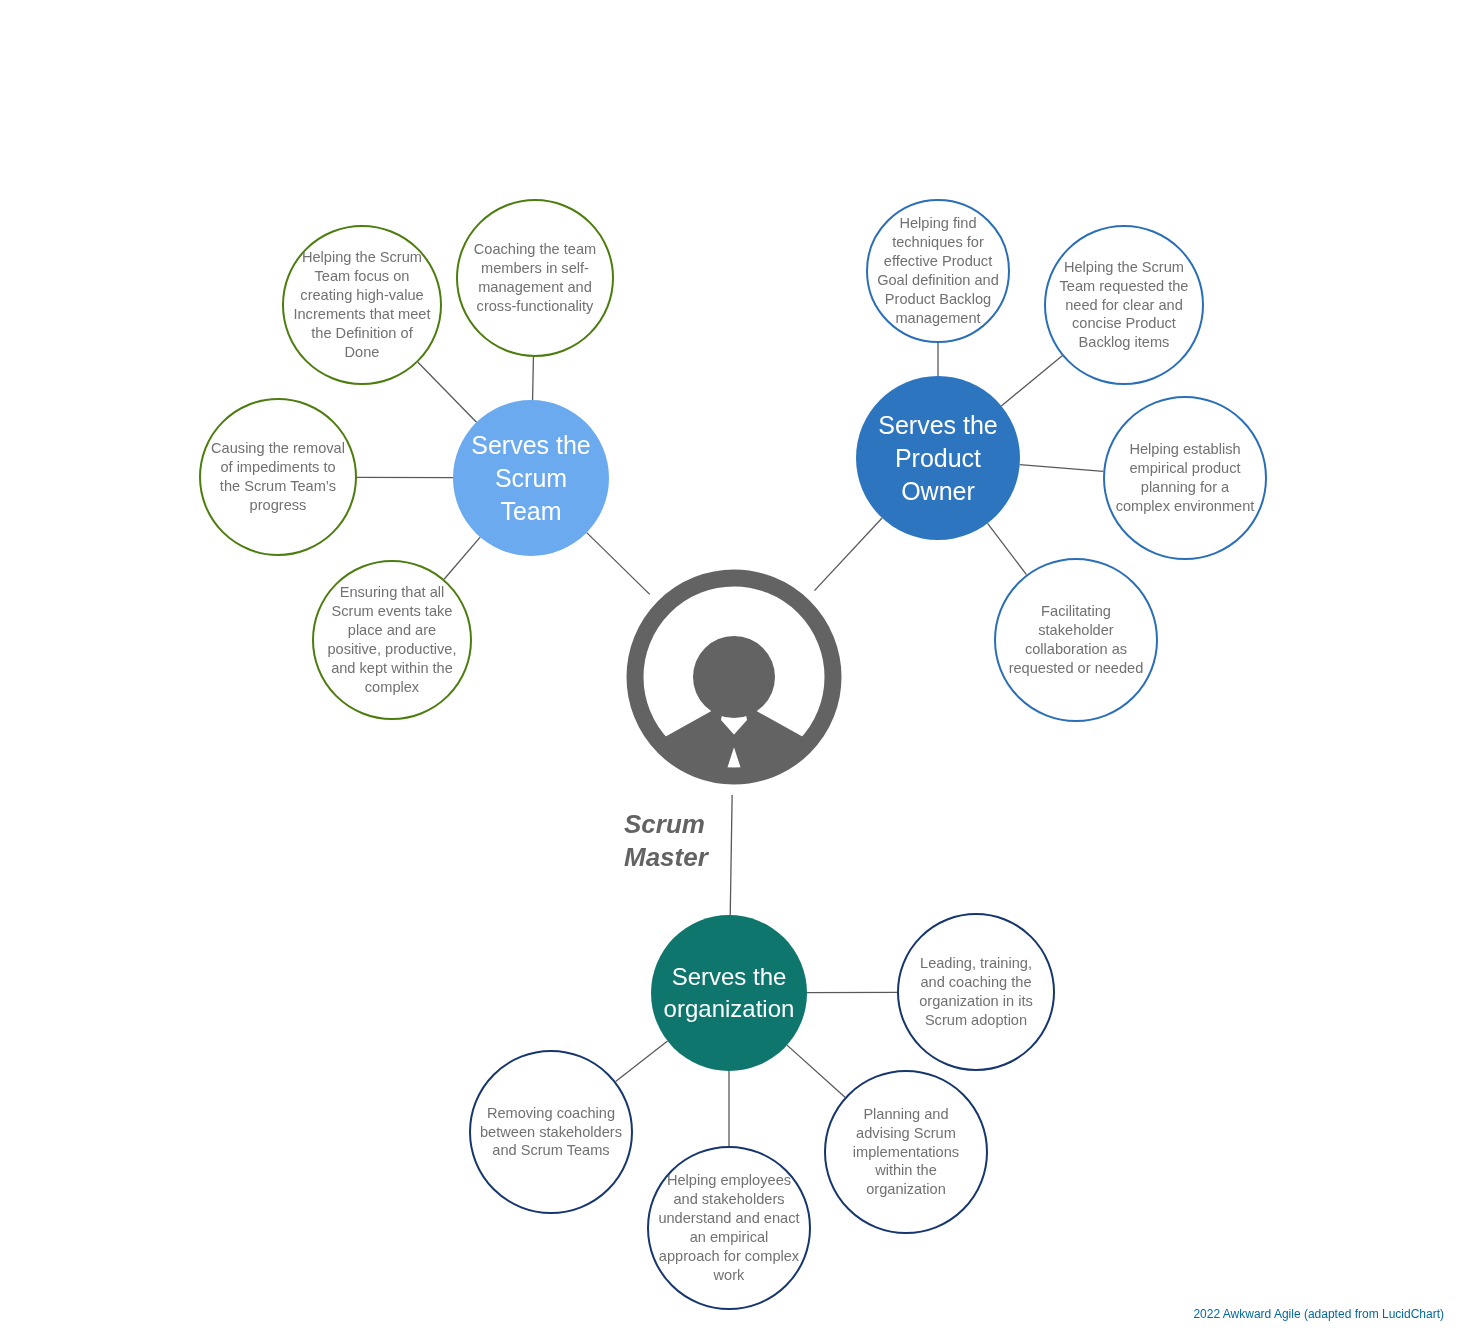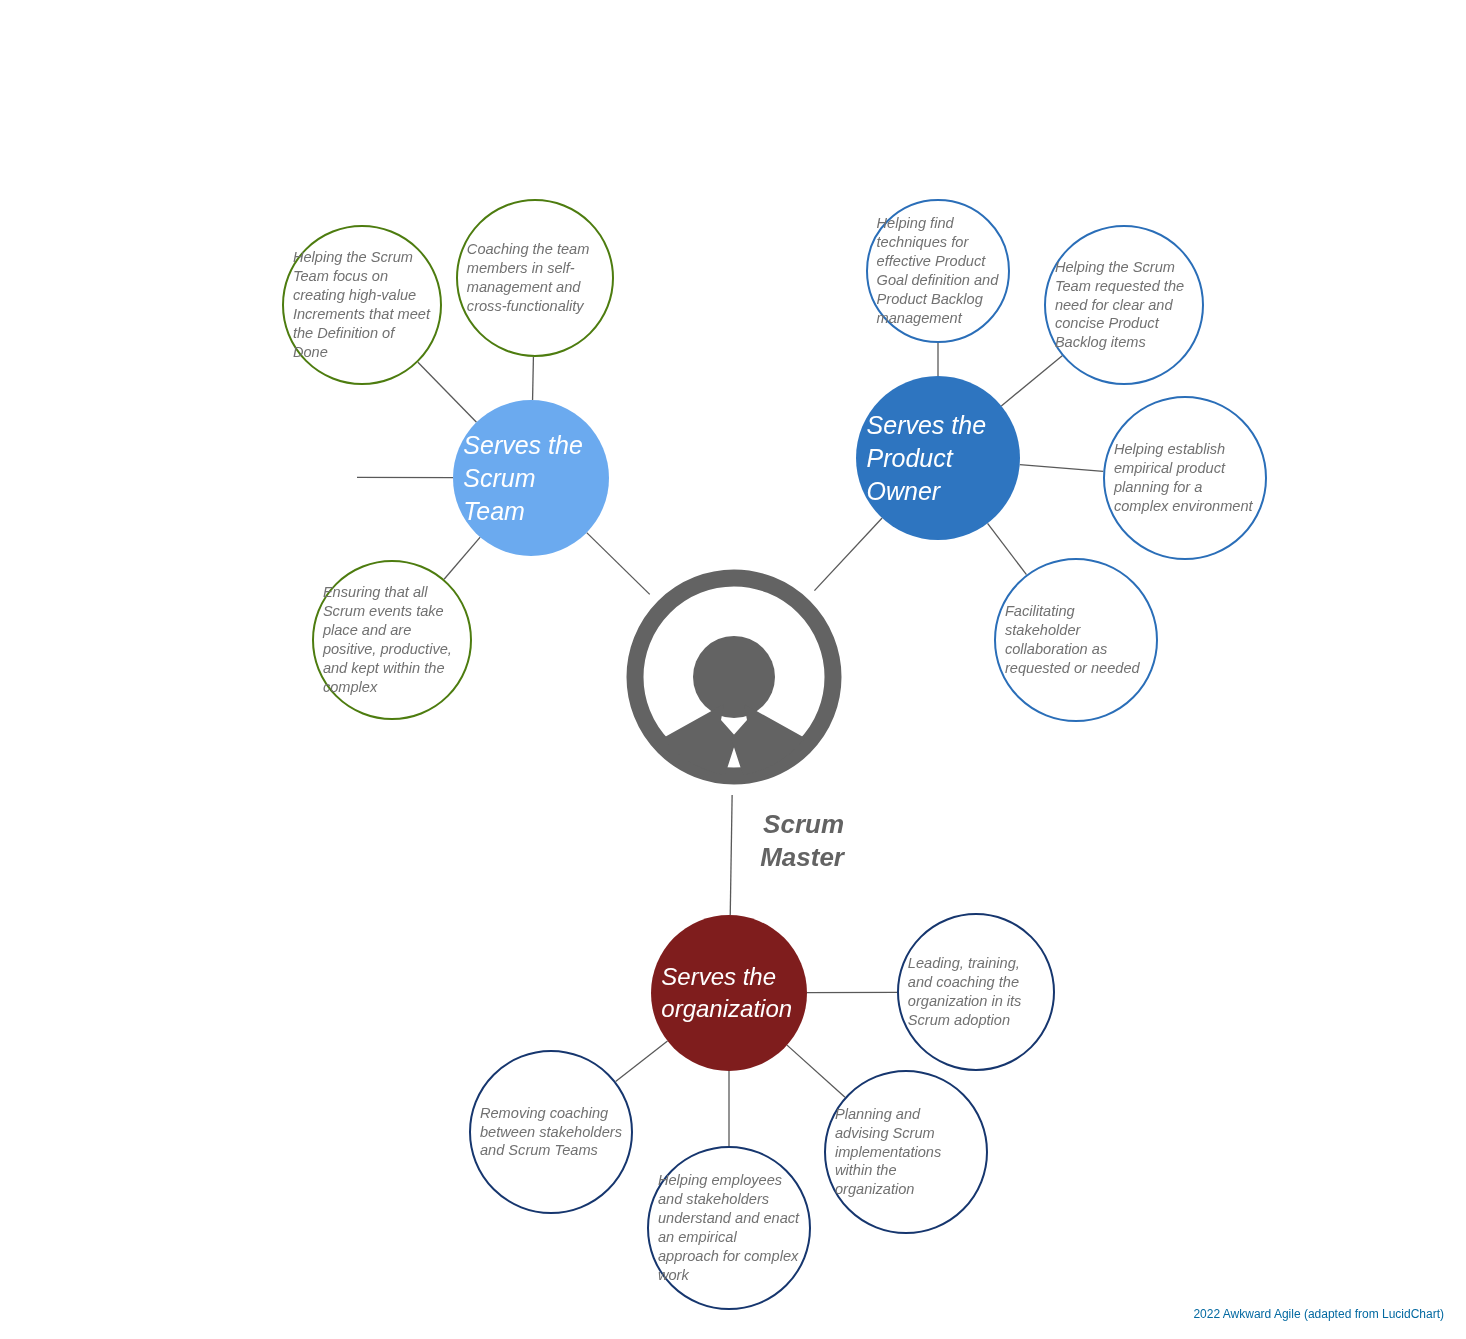--- a/index.html
+++ b/index.html
@@ -33,9 +33,8 @@
     display: flex;
     align-items: center;
     justify-content: center;
-    text-align: left;
+    text-align: center;
     padding: 6px;
-    font-style: italic;
   }
   .hub {
     color: #ffffff;

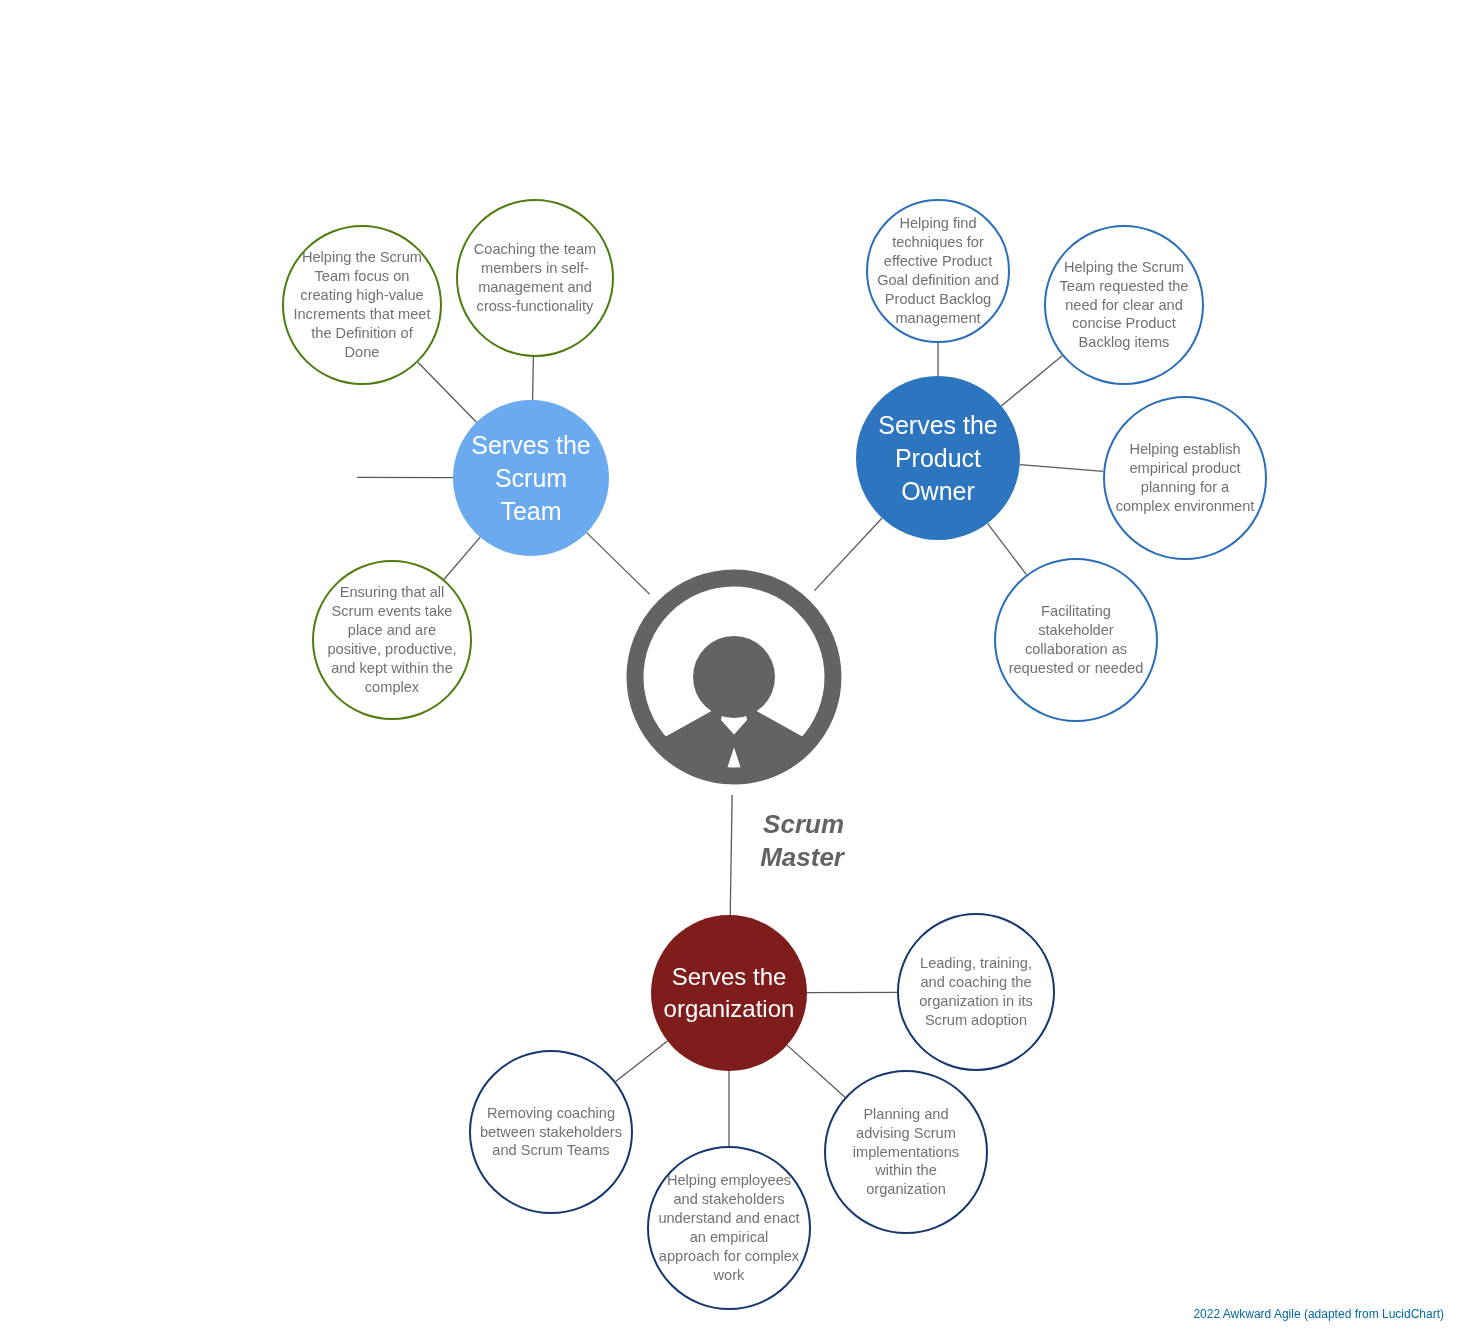--- a/index.html
+++ b/index.html
@@ -127,6 +127,9 @@
   <div class="node leaf c-a-leaf" style="left:456px; top:199px; width:158px; height:158px;">
     <span class="leaf-text">Coaching the team members in self-management and cross-functionality</span>
   </div>
+  <div class="node leaf c-a-leaf" style="left:199px; top:398px; width:158px; height:158px;">
+    <span class="leaf-text">Causing the removal of impediments to the Scrum Team’s progress</span>
+  </div>
   <div class="node leaf c-a-leaf" style="left:312px; top:560px; width:160px; height:160px;">
     <span class="leaf-text">Ensuring that all Scrum events take place and are positive, productive, and kept within the complex</span>
   </div>

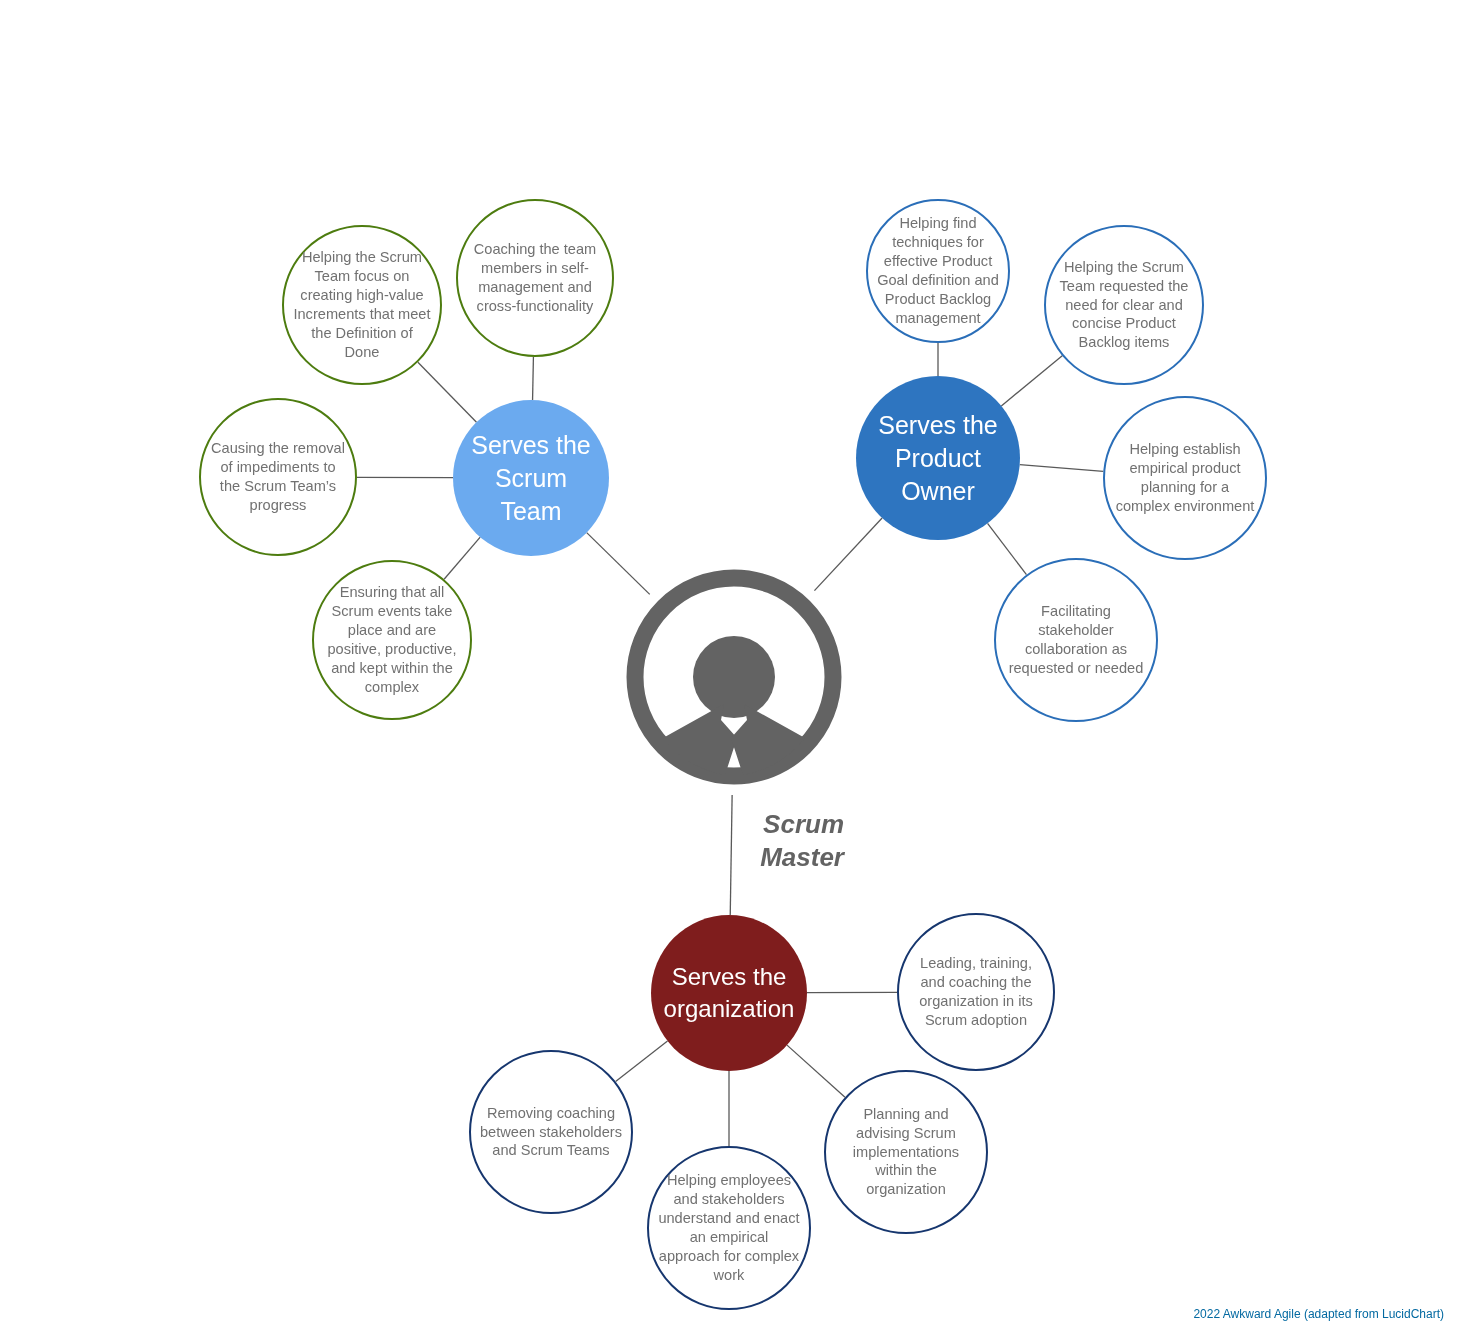--- a/index.html
+++ b/index.html
@@ -77,7 +77,7 @@
     left: 624px;
     top: 808px;
     width: 220px;
-    text-align: right;
+    text-align: left;
     font-size: 26px;
     font-weight: bold;
     font-style: italic;

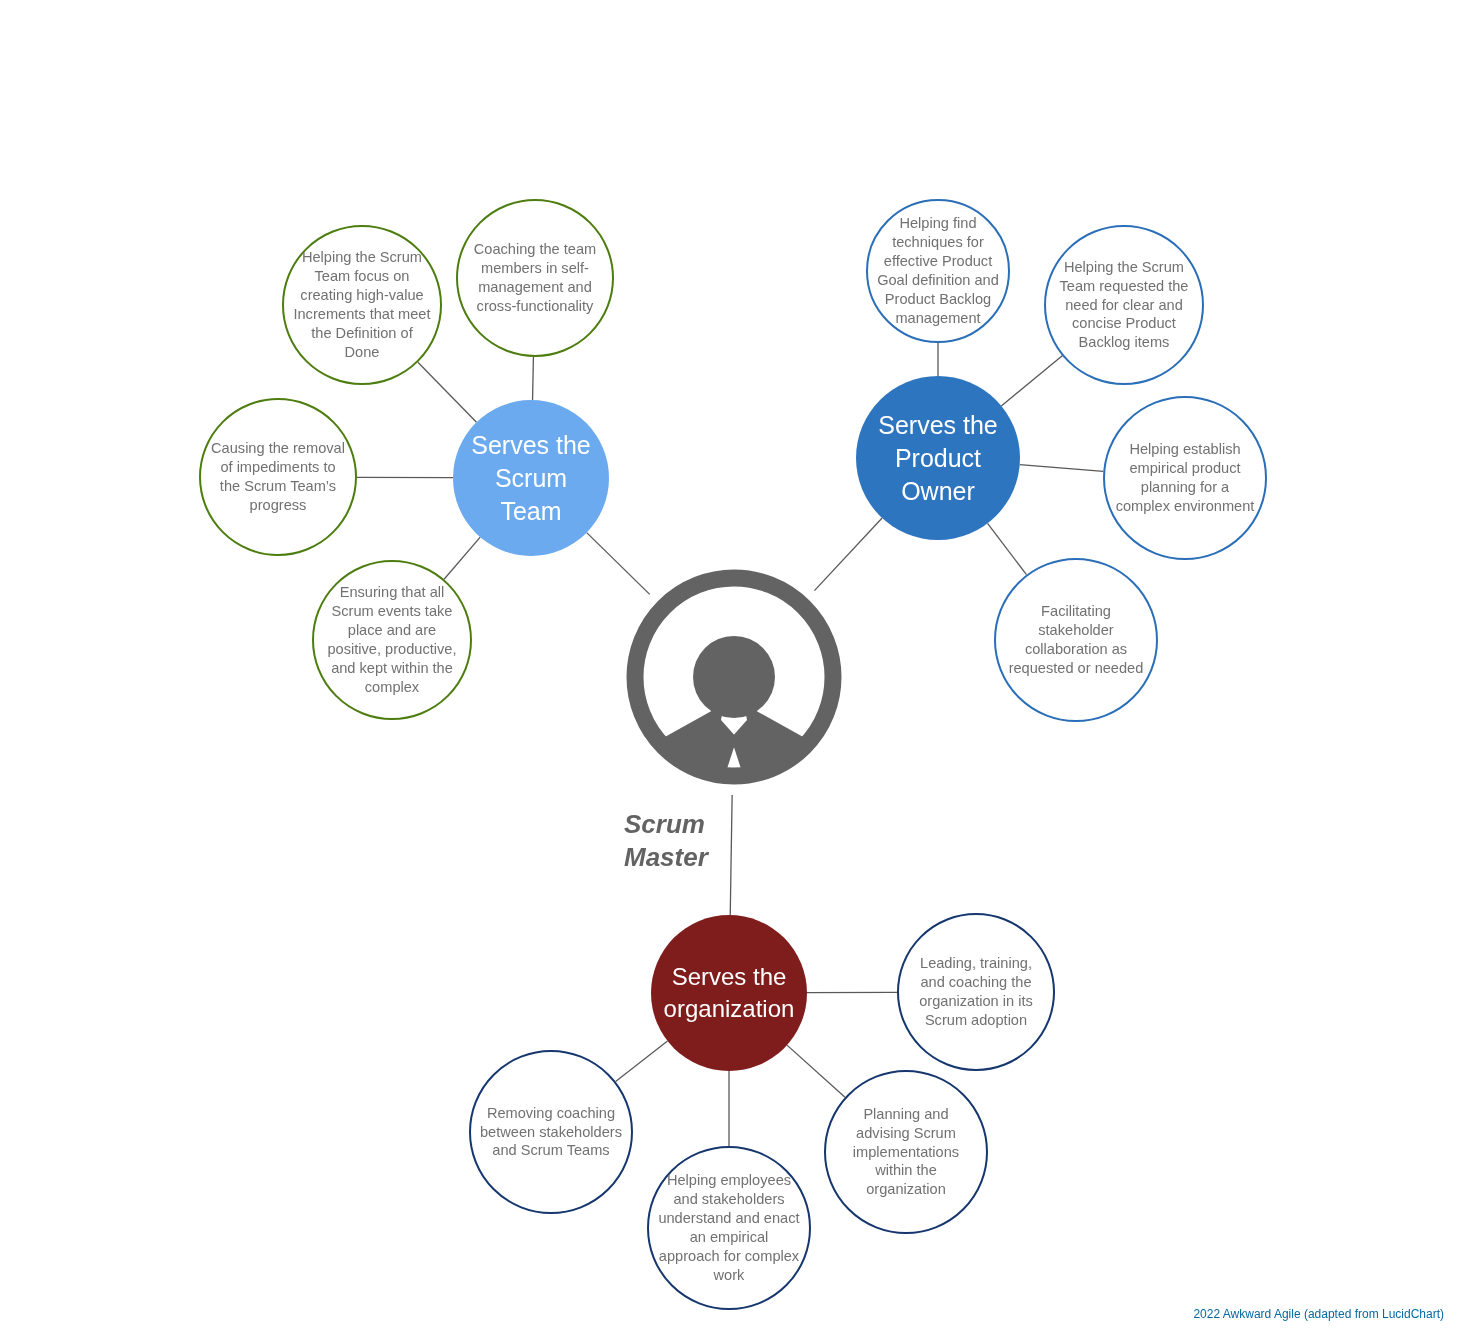--- a/index.html
+++ b/index.html
@@ -61,7 +61,7 @@
   .c-b-hub  { background: #2E75C0; }
   .c-b-leaf { border: 2.4px solid #2A6EB8; }
   
-  .c-c-hub  { background: #7f1d1d; }
+  .c-c-hub  { background: #0f766e; }
   .c-c-leaf { border: 2.4px solid #16366E; }
 
   #avatar {

